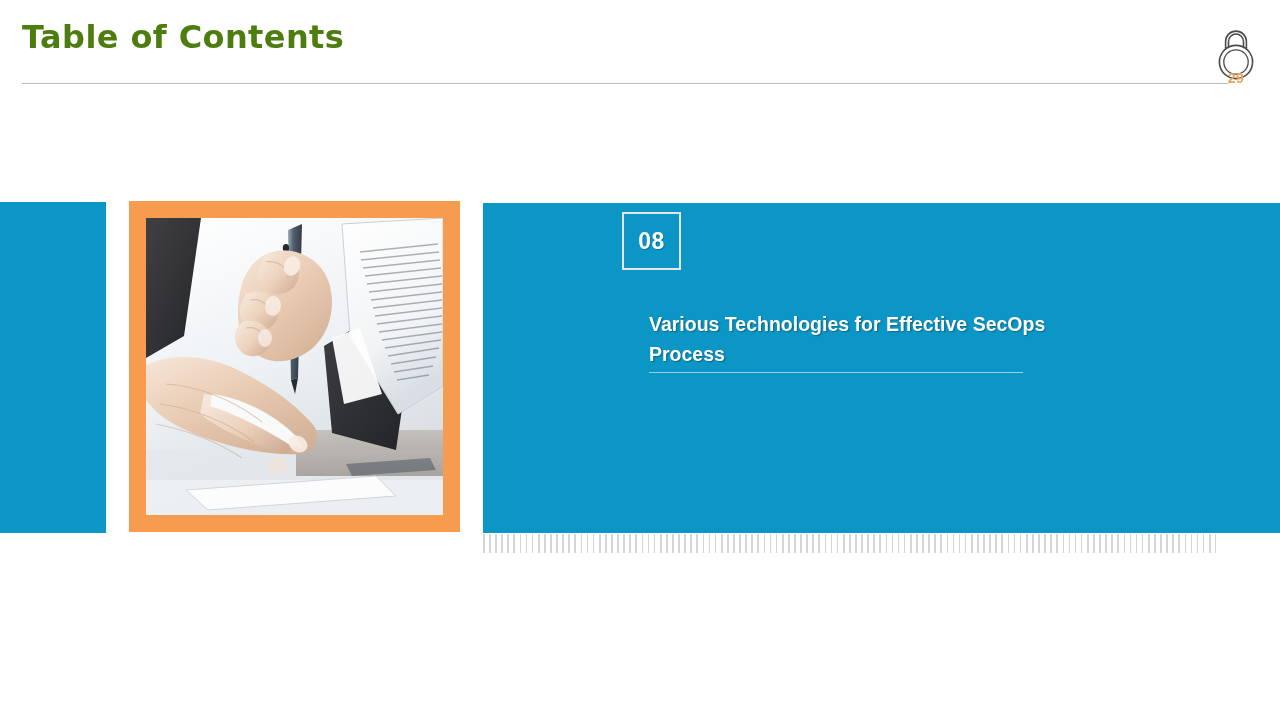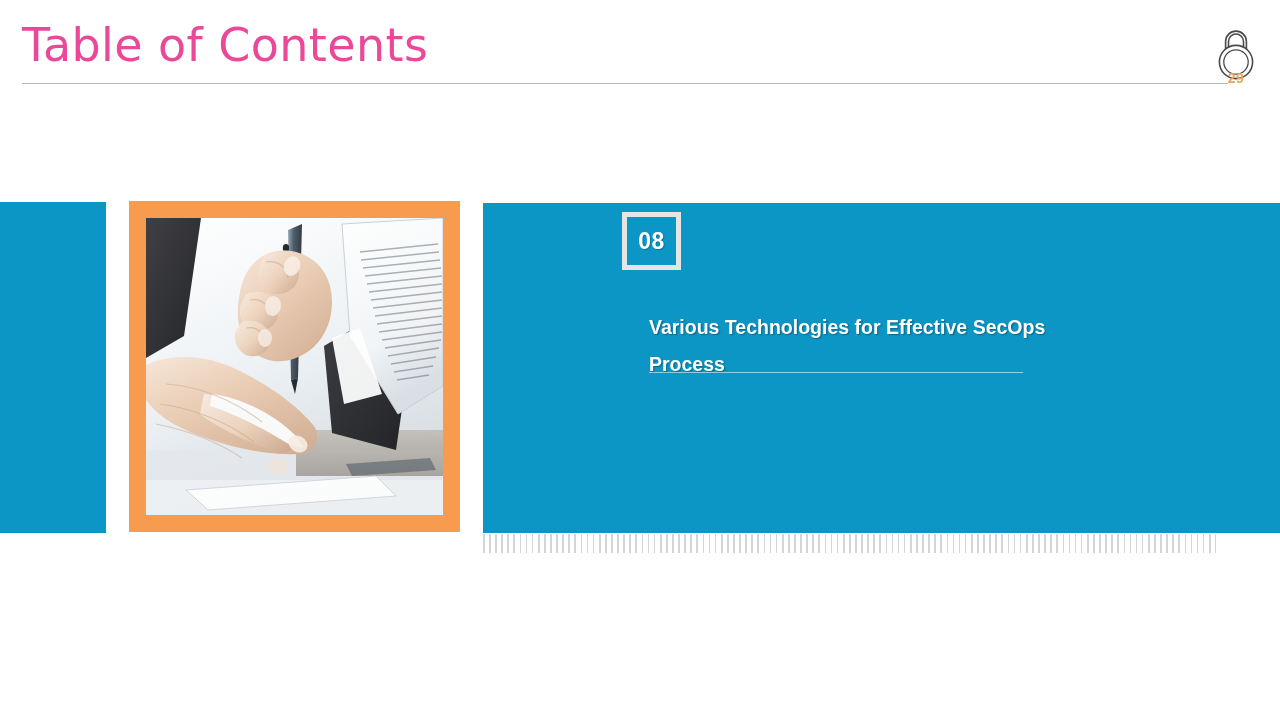--- a/index.html
+++ b/index.html
@@ -28,10 +28,10 @@
     left: 22px;
     top: 18px;
     font-family: "DejaVu Sans", sans-serif;
-    font-size: 46px;
-    font-weight: 400;
+    font-size: 32px;
+    font-weight: 700;
     letter-spacing: 0.4px;
-    color: #ec4899;
+    color: #4d7c0f;
     white-space: nowrap;
   }
   .header-rule {

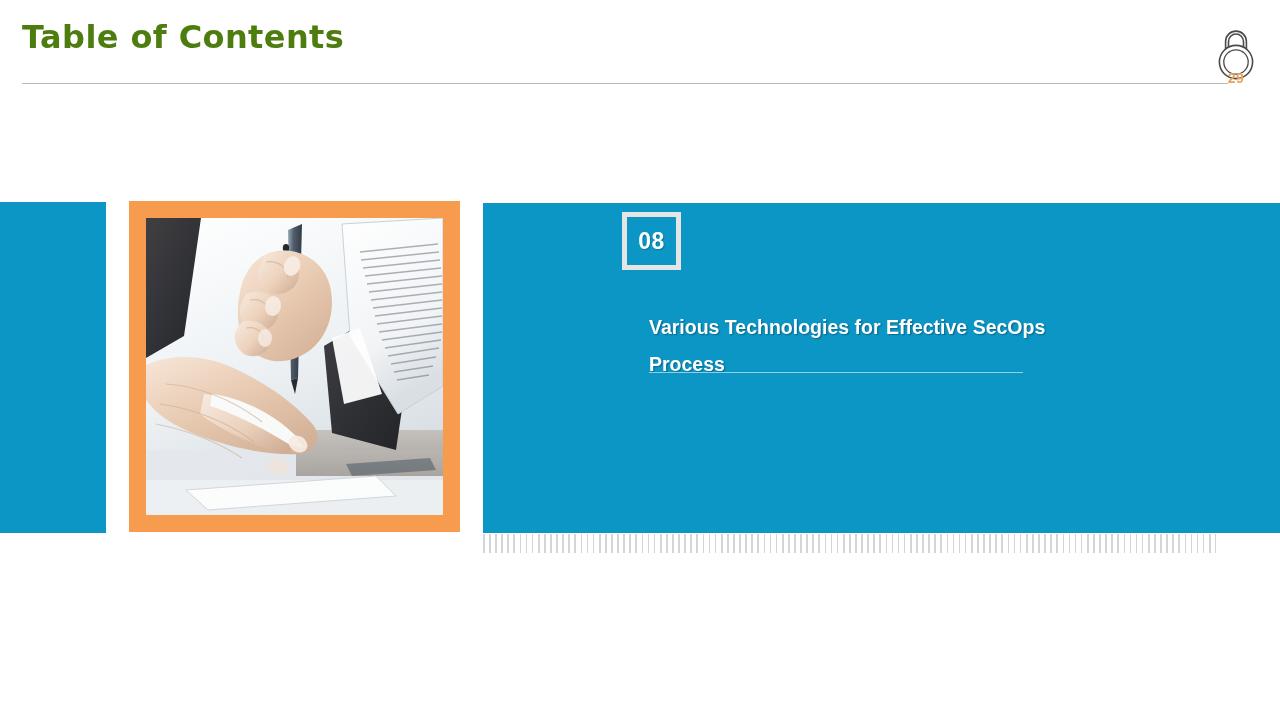--- a/index.html
+++ b/index.html
@@ -109,7 +109,7 @@
     top: 9px;
     width: 59px;
     height: 58px;
-    border: 5px solid #e5e5e5;
+    border: 2px solid #e5e5e5;
     box-sizing: border-box;
   }
   .index-number {

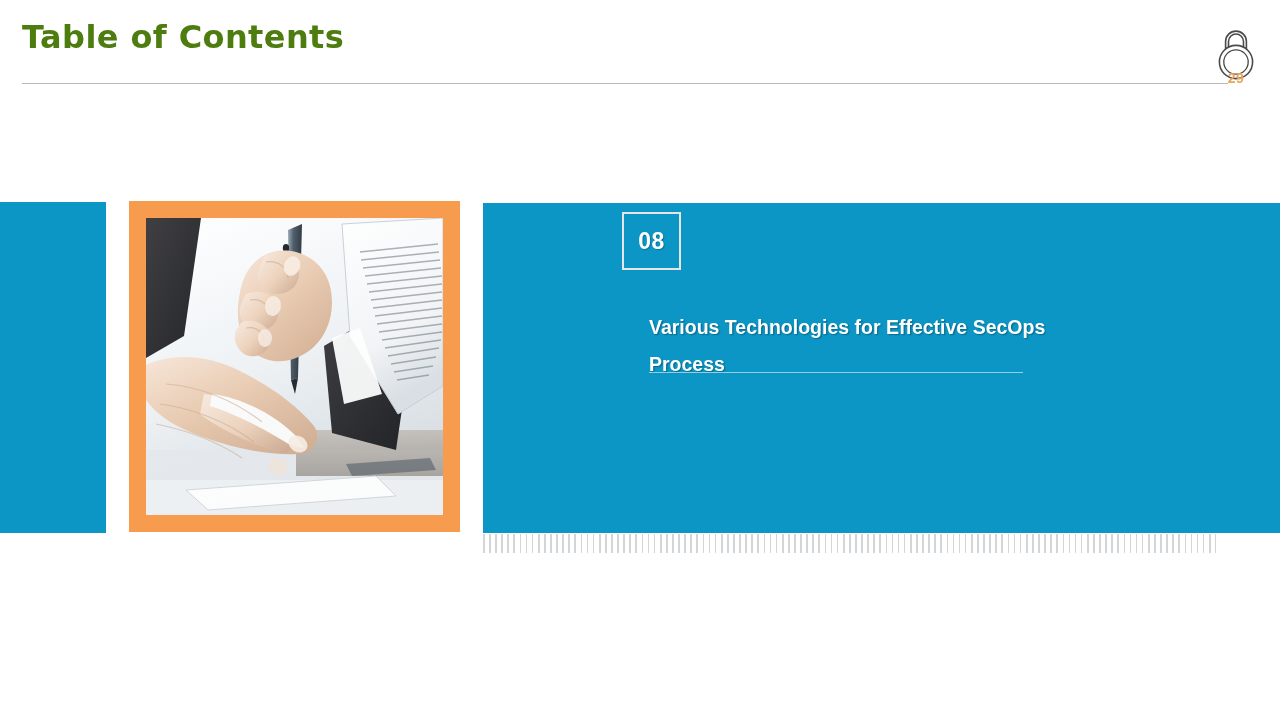--- a/index.html
+++ b/index.html
@@ -135,7 +135,7 @@
     font-family: "Liberation Sans", sans-serif;
     font-size: 19.5px;
     font-weight: bold;
-    line-height: 37px;
+    line-height: 30px;
     color: #ffffff;
     text-shadow: 1.2px 1.2px 1.4px rgba(0,0,0,0.30);
   }

